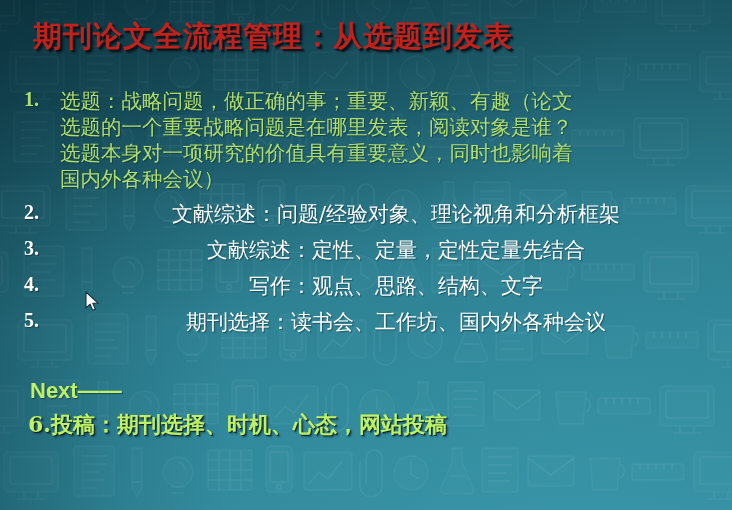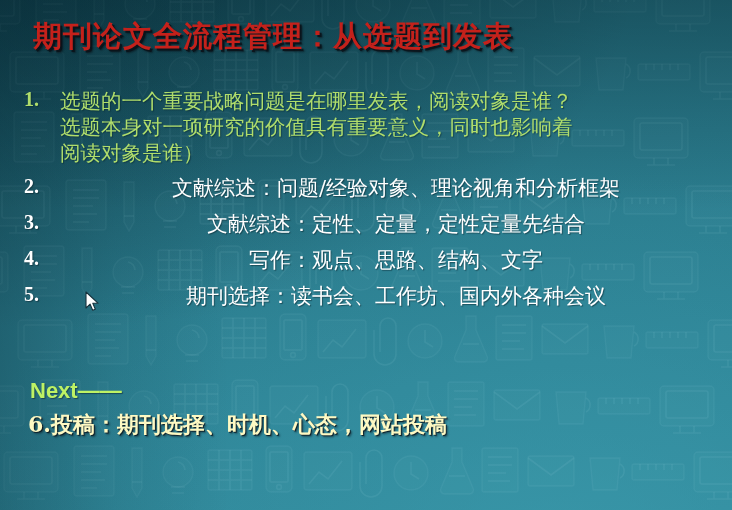--- a/index.html
+++ b/index.html
@@ -277,6 +277,7 @@
       <div class="li li-1">
         <div class="num">1.</div>
         <div class="body">
+          <div class="line">选题：战略问题，做正确的事；重要、新颖、有趣（论文</div>
           <div class="line">选题的一个重要战略问题是在哪里发表，阅读对象是谁？</div>
           <div class="line">选题本身对一项研究的价值具有重要意义，同时也影响着</div>
           <div class="line">阅读对象是谁）</div>

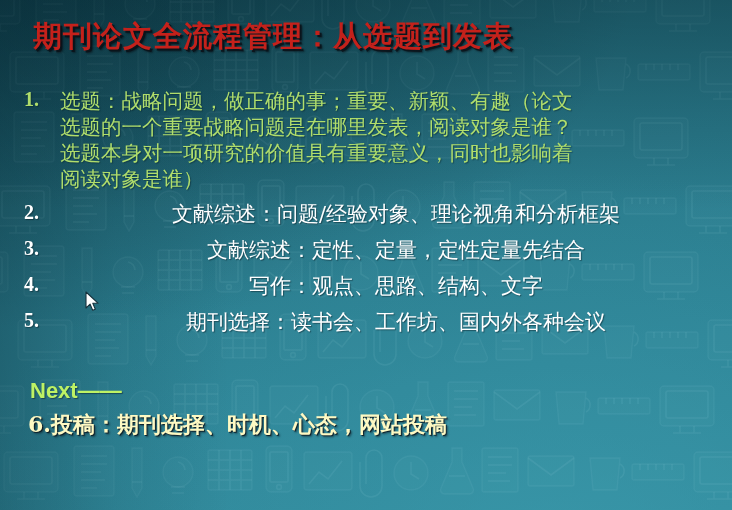--- a/index.html
+++ b/index.html
@@ -280,7 +280,7 @@
           <div class="line">选题：战略问题，做正确的事；重要、新颖、有趣（论文</div>
           <div class="line">选题的一个重要战略问题是在哪里发表，阅读对象是谁？</div>
           <div class="line">选题本身对一项研究的价值具有重要意义，同时也影响着</div>
-          <div class="line">阅读对象是谁）</div>
+          <div class="line">国内外各种会议）</div>
         </div>
       </div>
 

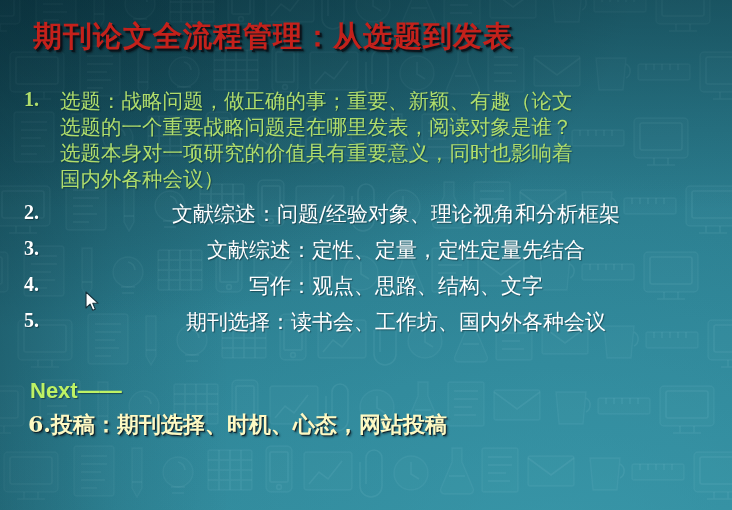--- a/index.html
+++ b/index.html
@@ -148,7 +148,7 @@
     font-family: "DejaVu Serif", "Liberation Serif", serif;
     font-size: 22px;
     font-weight: bold;
-    color: #fef9c3;
+    color: #bef264;
     text-shadow:
        1px 1px 0 rgba(10,16,24,0.75),
        2px 2px 2px rgba(6,12,18,0.45);

